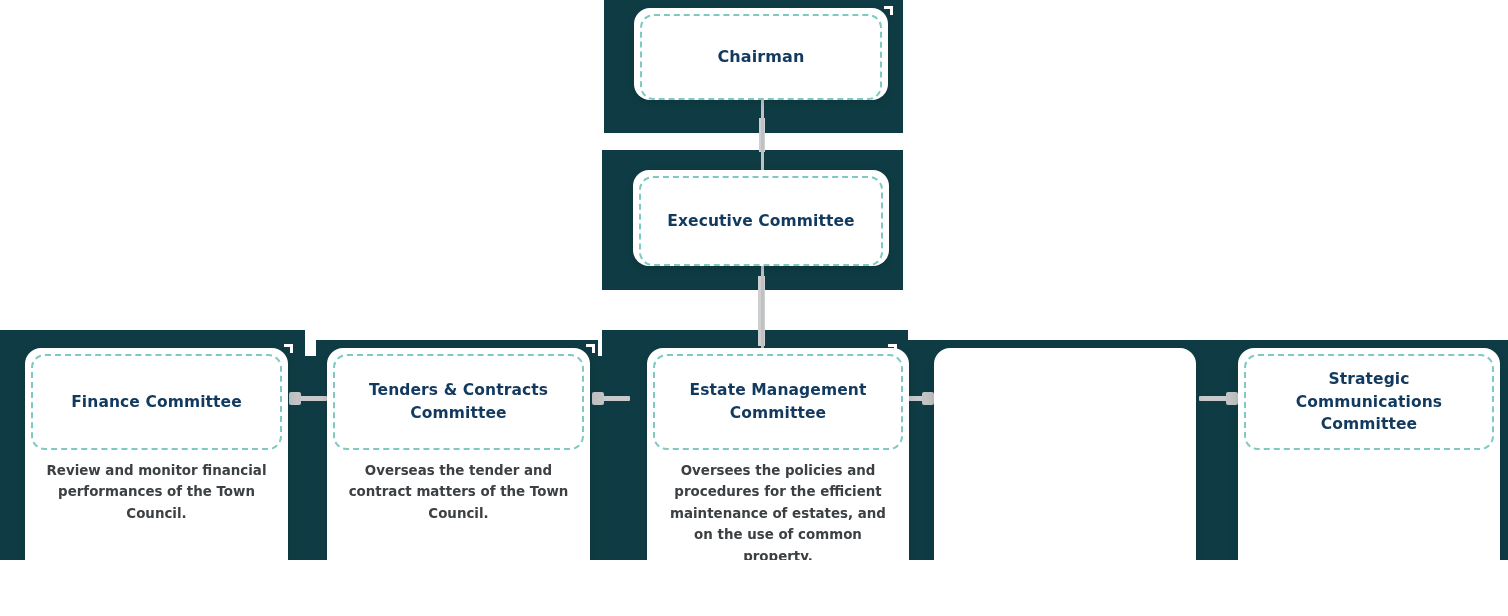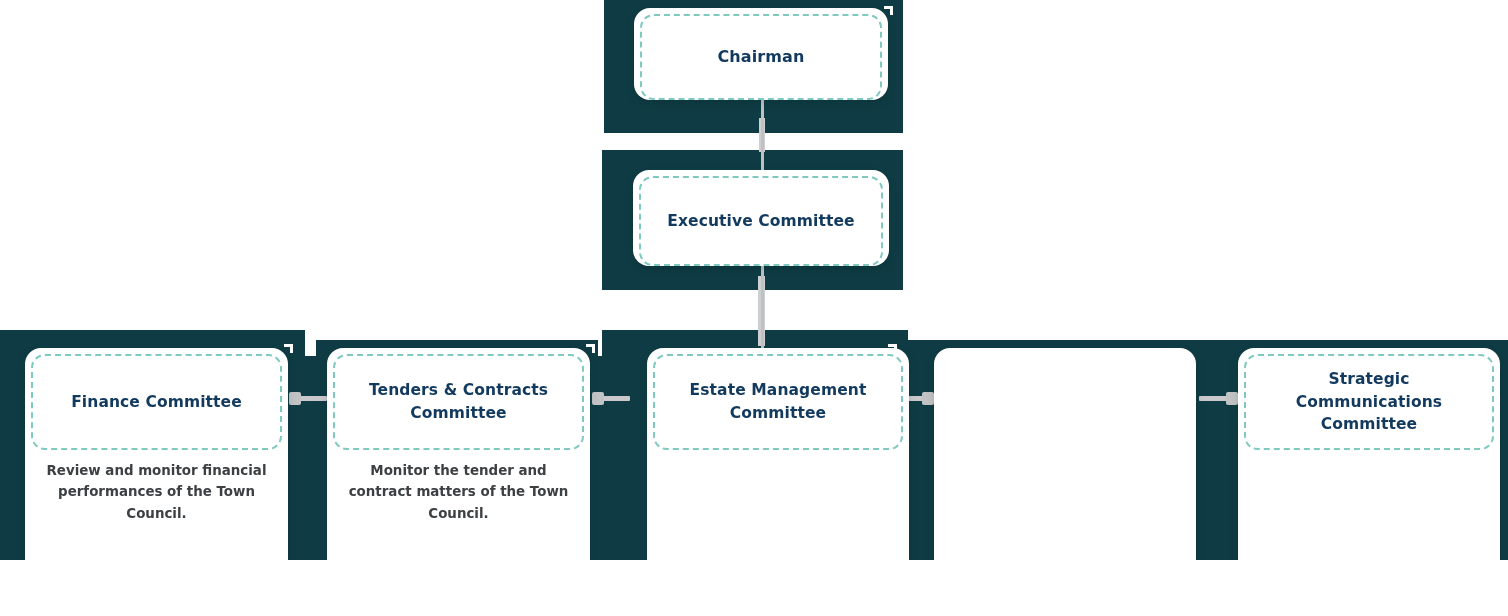--- a/index.html
+++ b/index.html
@@ -192,7 +192,7 @@
       <span class="node-title">Tenders &amp; Contracts Committee</span>
     </div>
     <div class="node-body">
-      <span class="node-desc">Monitor the tender and contract matters of the Town Council.</span>
+      <span class="node-desc">Overseas the tender and contract matters of the Town Council.</span>
     </div>
   </div>
   <div class="notch" style="left:586px; top:344px;"></div>

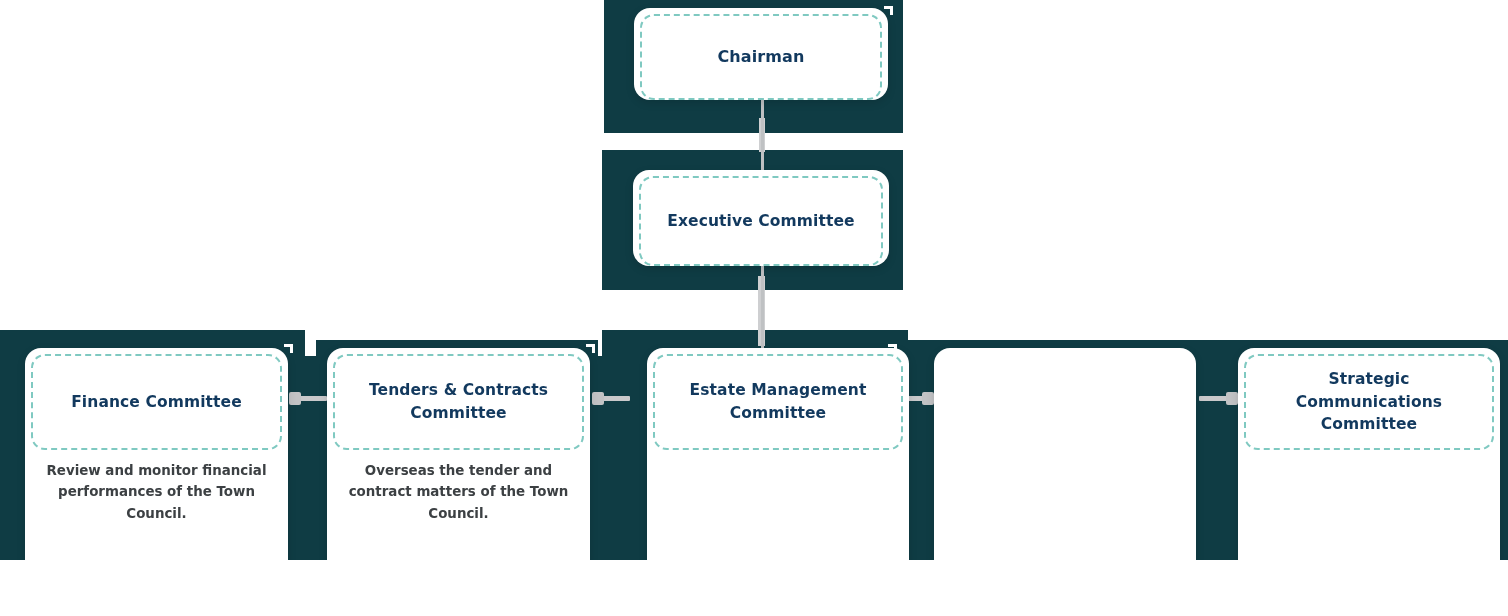--- a/index.html
+++ b/index.html
@@ -201,6 +201,9 @@
     <div class="node-head">
       <span class="node-title">Estate Management Committee</span>
     </div>
+    <div class="node-body">
+      <span class="node-desc">Oversees the policies and procedures for the efficient maintenance of estates, and on the use of common property.</span>
+    </div>
   </div>
   <div class="notch" style="left:888px; top:344px;"></div>
 

